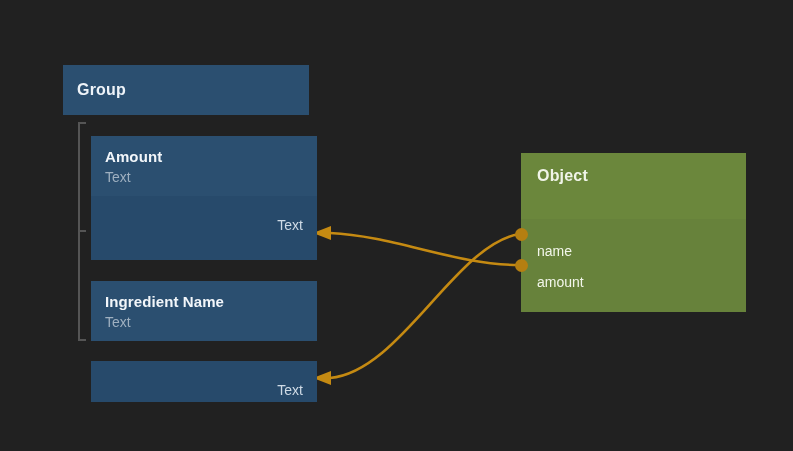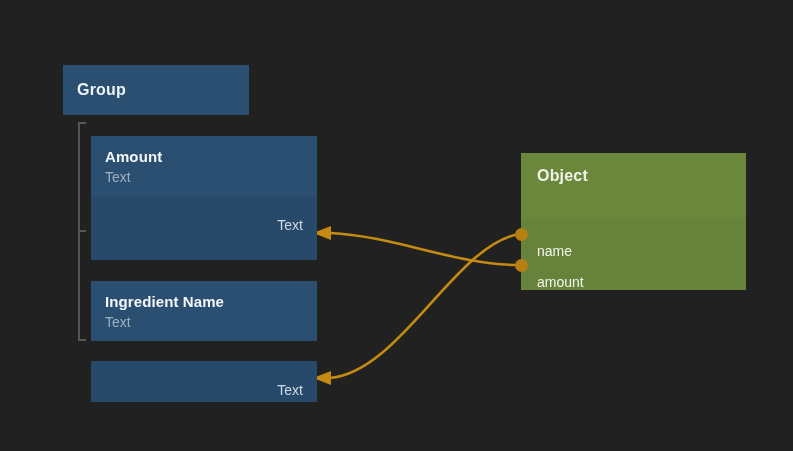--- a/index.html
+++ b/index.html
@@ -154,7 +154,7 @@
     <polygon points="313,378 331,371 331,385" fill="#c58a12"></polygon>
   </svg>
 
-  <div class="group-header" style="left:63px; top:65px; width:186px; height:50px;">
+  <div class="group-header" style="left:63px; top:65px; width:246px; height:50px;">
     <span class="title">Group</span>
   </div>
 

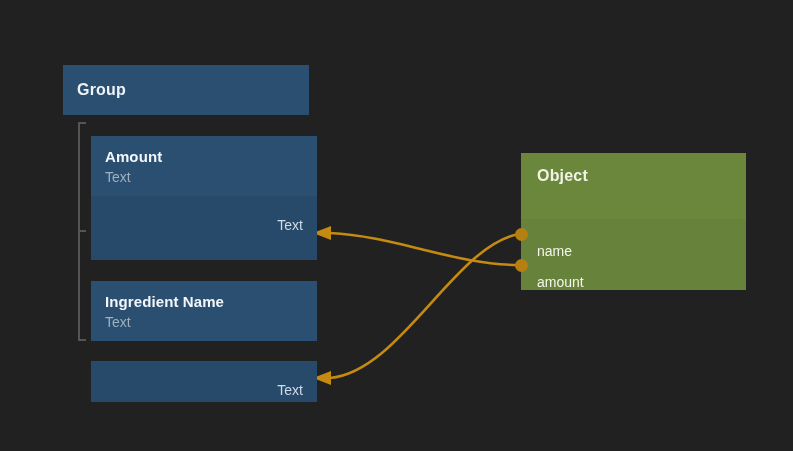--- a/index.html
+++ b/index.html
@@ -187,7 +187,7 @@
     </div>
   </div>
 
-  <div class="node-green" style="left:521px; top:153px; width:225px; height:137px;">
+  <div class="node-green" style="left:521px; top:153px; width:225px; height:159px;">
     <div class="ng-head" style="height:52px;">
       <div class="ng-title">Object</div>
     </div>

